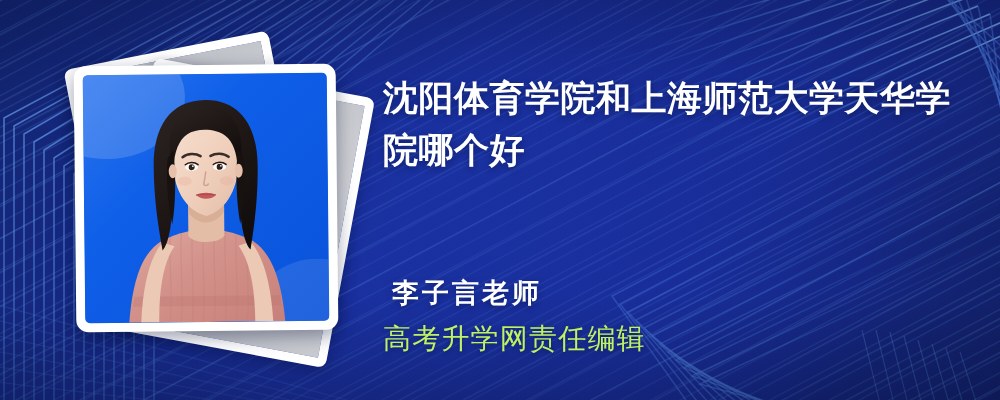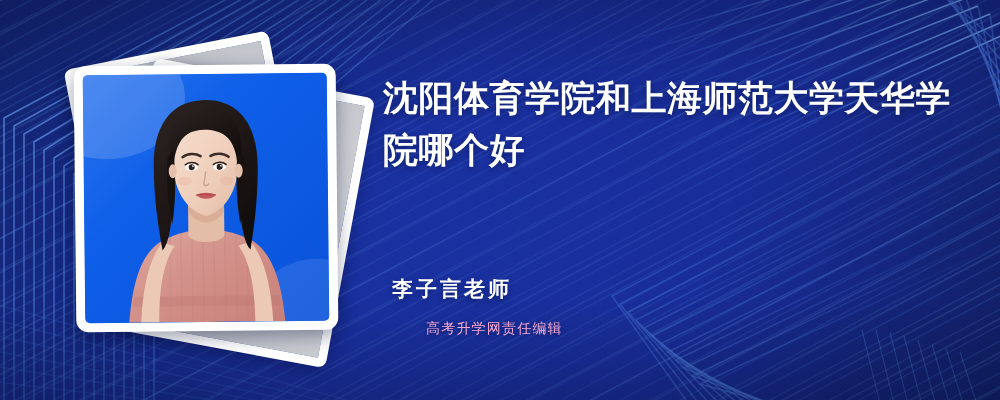--- a/index.html
+++ b/index.html
@@ -144,7 +144,7 @@
     top: 275px;
     left: 9px;
     color: #ffffff;
-    font-size: 21px;
+    font-size: 27px;
     font-weight: bold;
     letter-spacing: 3px;
     text-shadow: 0 2px 6px rgba(3,10,45,0.45);

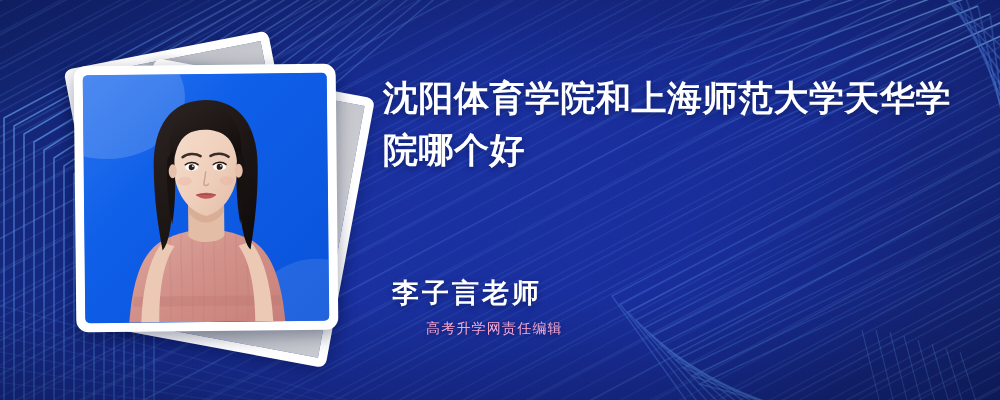--- a/index.html
+++ b/index.html
@@ -153,12 +153,11 @@
     position: absolute;
     top: 320px;
     left: 0px;
-    color: #f9a8d4;
-    font-size: 14px;
+    color: #bef264;
+    font-size: 28px;
     font-weight: normal;
     letter-spacing: 1.2px;
     text-shadow: 0 1px 4px rgba(3,10,45,0.40);
-    margin-left: 43px;
   }
 </style>
 </head>

